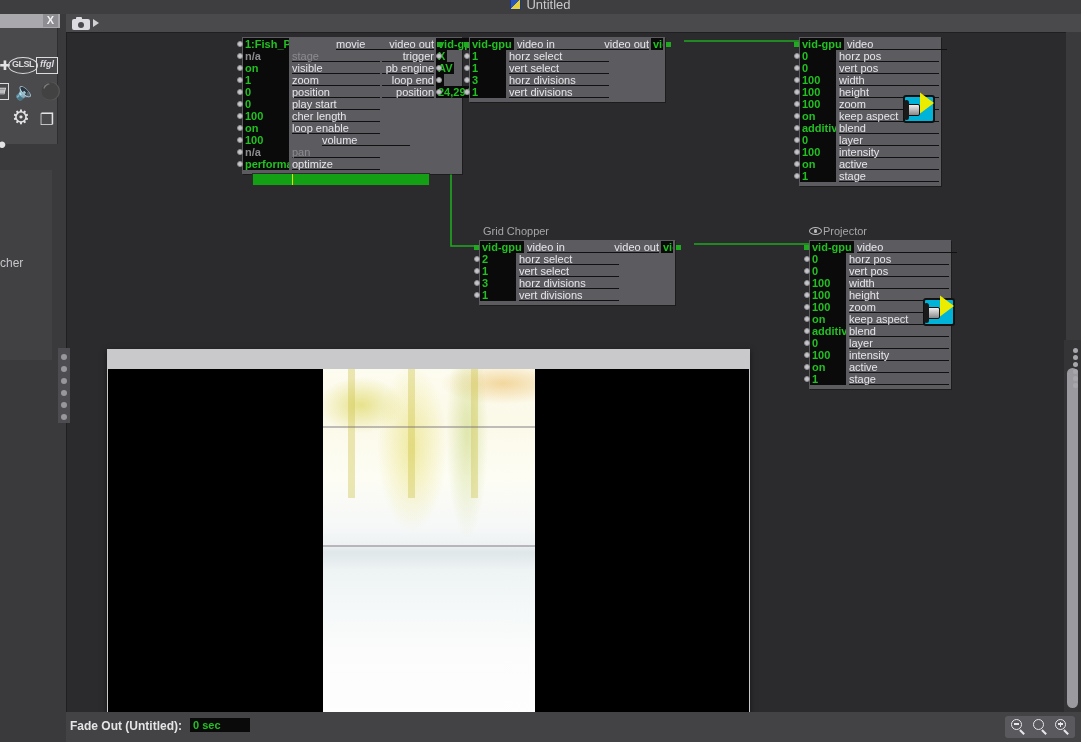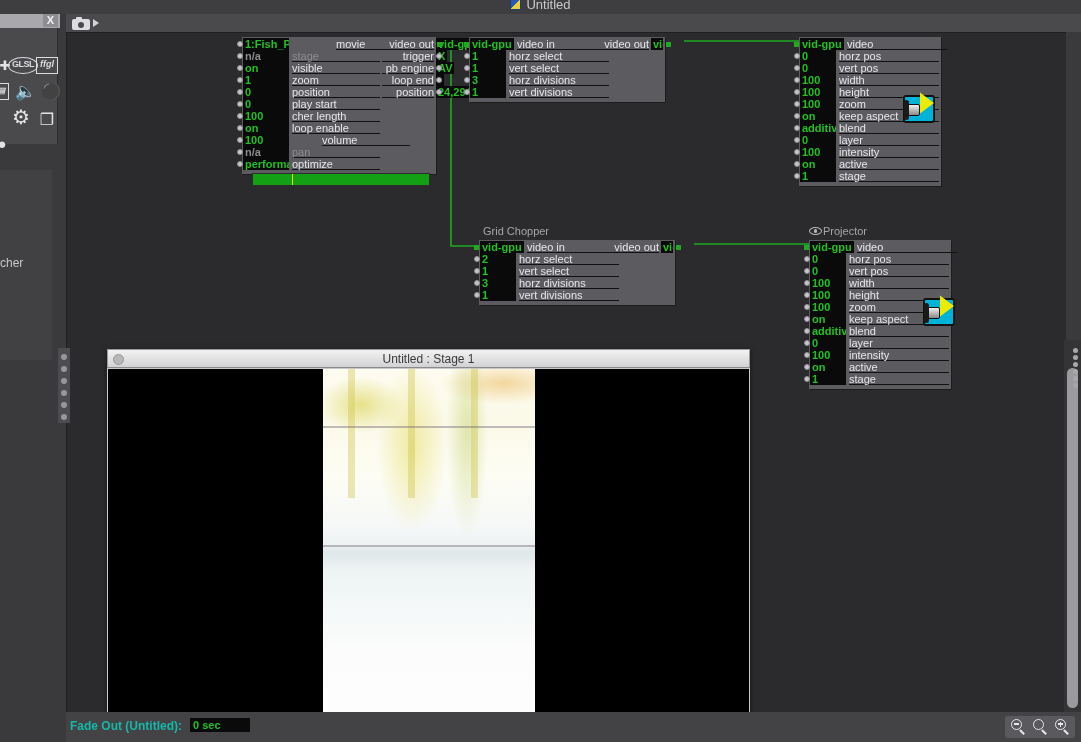--- a/index.html
+++ b/index.html
@@ -294,7 +294,7 @@
   <div id="nodes-host">
       <div class="node" style="left: 175px; top: -11px; width: 194px;">
         <div class="node-title no-ico"><span></span></div>
-        <div class="node-body" style="height: 137px; width: 194px;">
+        <div class="node-body" style="height: 137px; width: 220px;">
           <div class="row" style="position: absolute; left: 0px; top: 1px; width: 194px;">
             <span class="port"></span>
             <span class="val" style="width: 46px;">1:Fish_P</span>

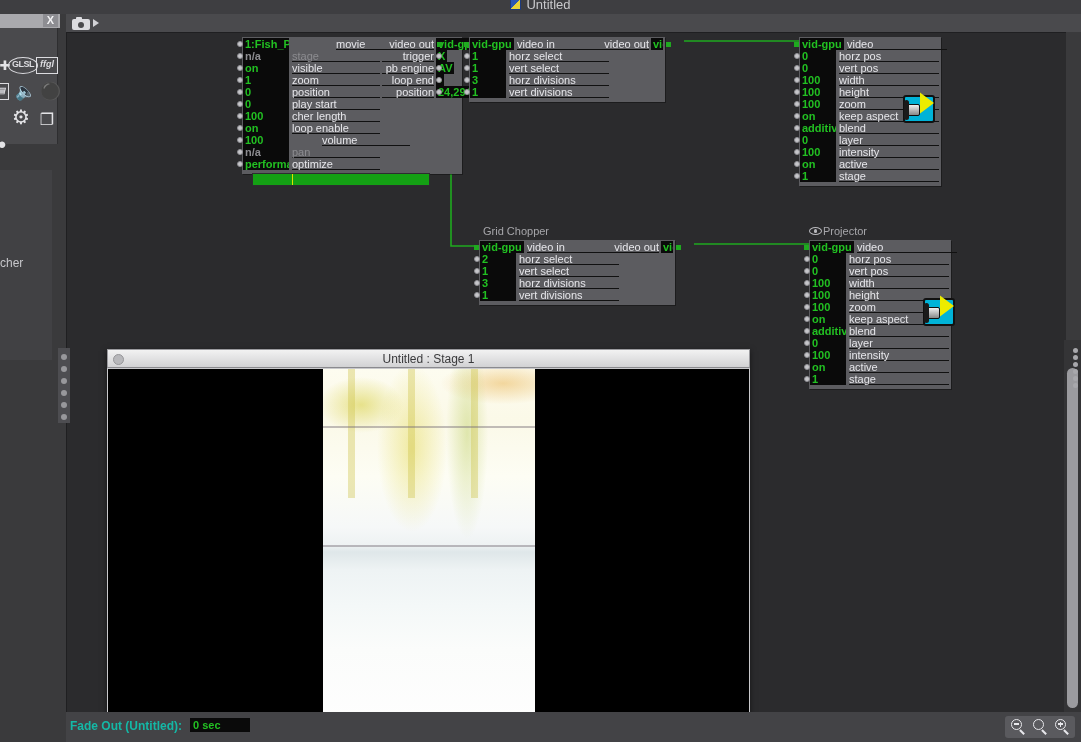--- a/index.html
+++ b/index.html
@@ -597,10 +597,6 @@
 </div>
 
 <div id="stage-win">
-  <div id="stage-bar">
-    <div id="stage-dot"></div>
-    <span>Untitled : Stage 1</span>
-  </div>
   <div id="stage-canvas">
     <div id="stage-img">
       <div class="post" style="left:12%;"></div>

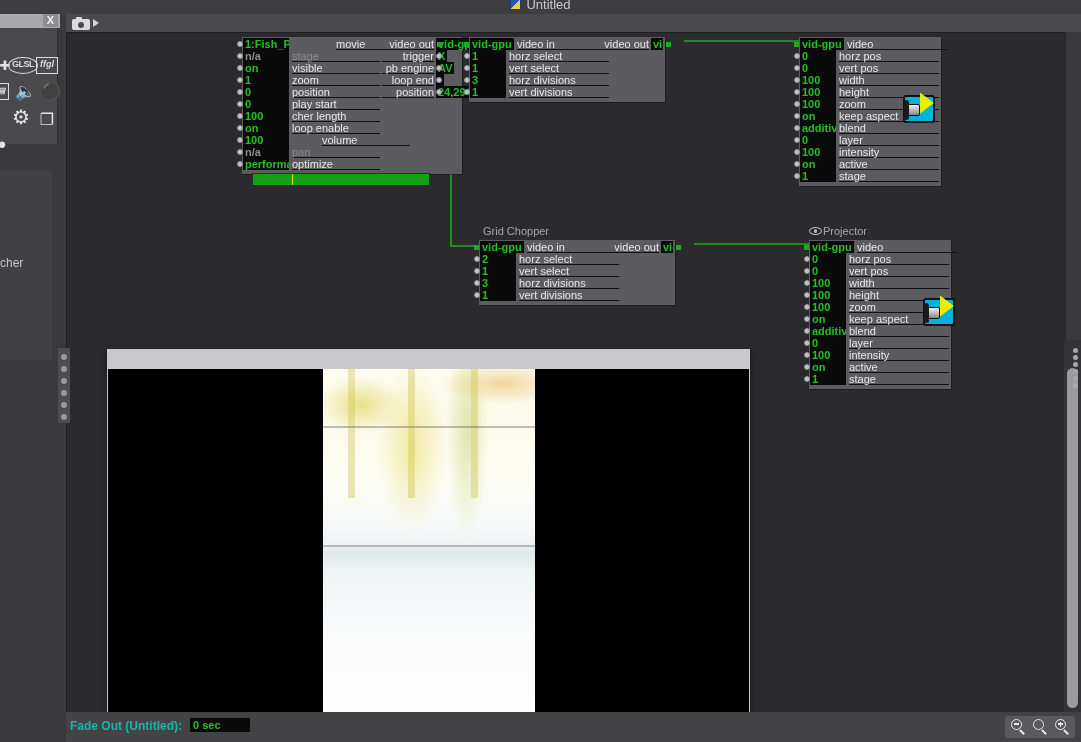--- a/index.html
+++ b/index.html
@@ -199,7 +199,7 @@
   }
   #fade-label {
     position:absolute; left:70px; top:719px;
-    font-size:12px; font-weight:bold; color:#14b8a6;
+    font-size:12px; font-weight:bold; color:#e5e5e5;
   }
   #fade-val {
     position:absolute; left:190px; top:718px; width:60px; height:14px;

